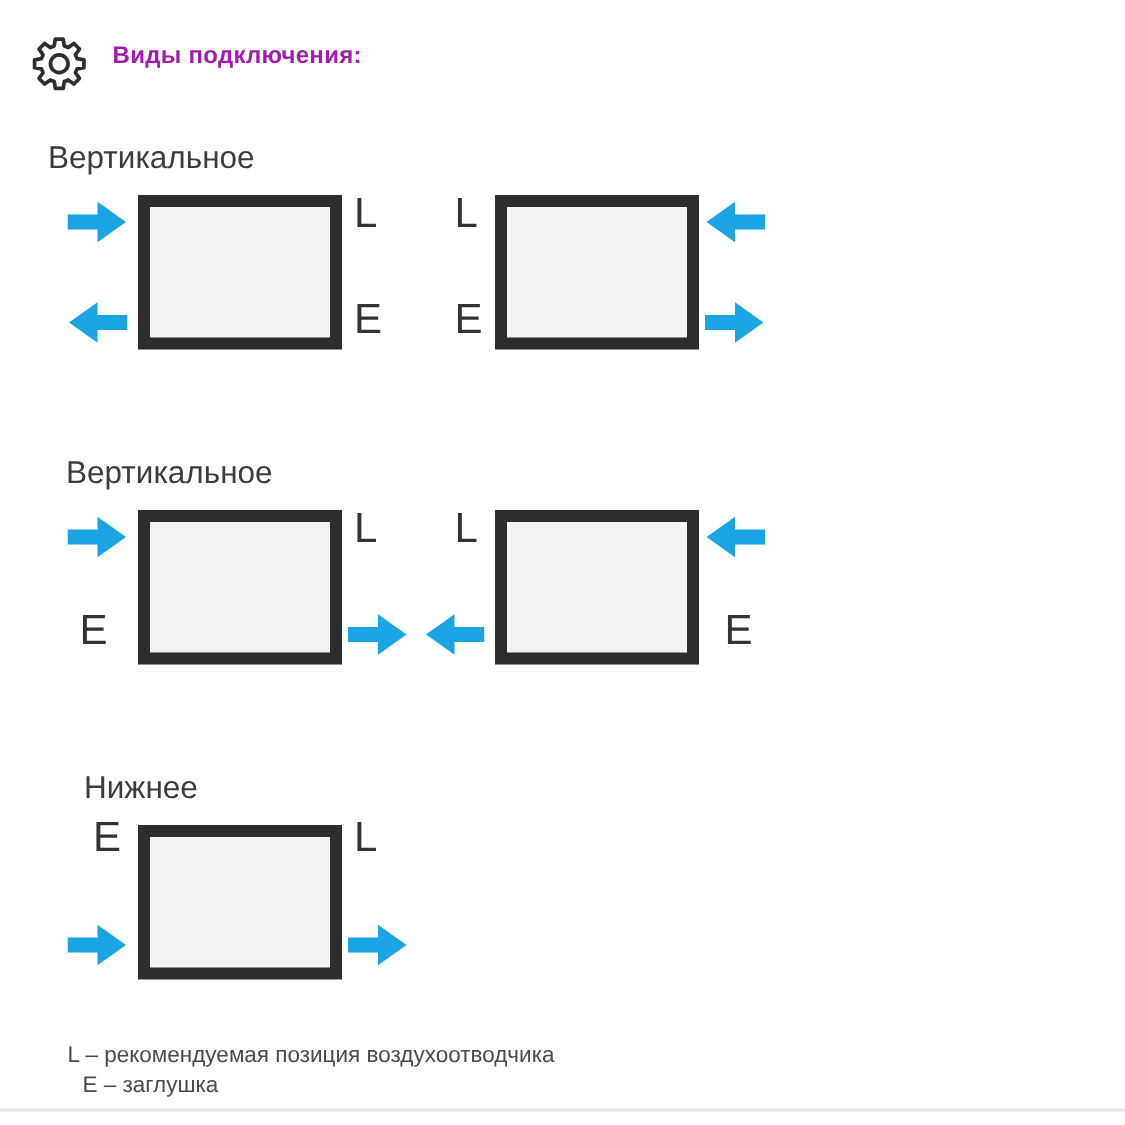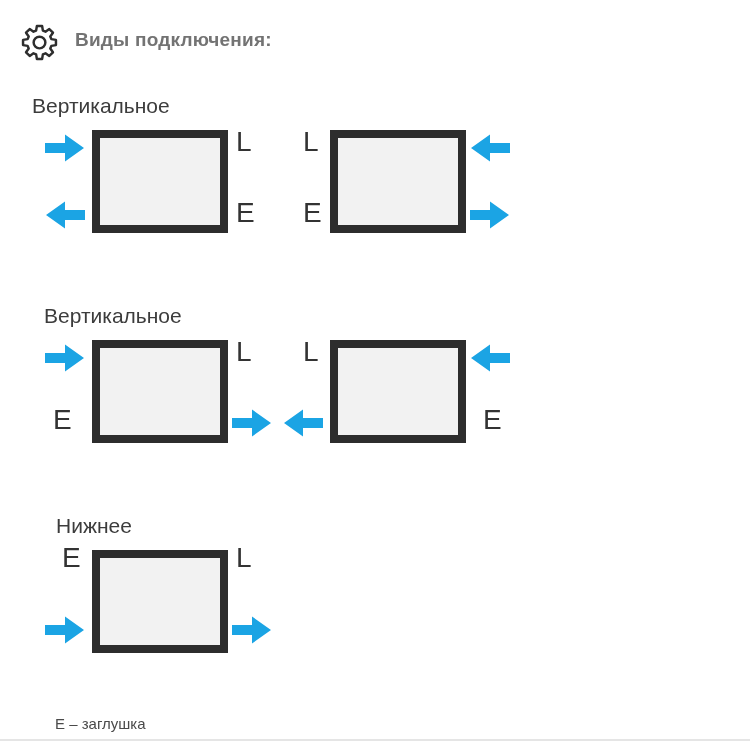--- a/index.html
+++ b/index.html
@@ -9,7 +9,7 @@
   }
   .header-title{
     position:absolute;left:75px;top:29px;
-    font-size:19px;font-weight:700;color:#737373;letter-spacing:.2px;
+    font-size:16px;font-weight:700;color:#a21caf;letter-spacing:.2px;
   }
   .gear{position:absolute;left:21px;top:24px;width:37px;height:37px;}
   .gear svg{display:block;width:100%;height:100%;}

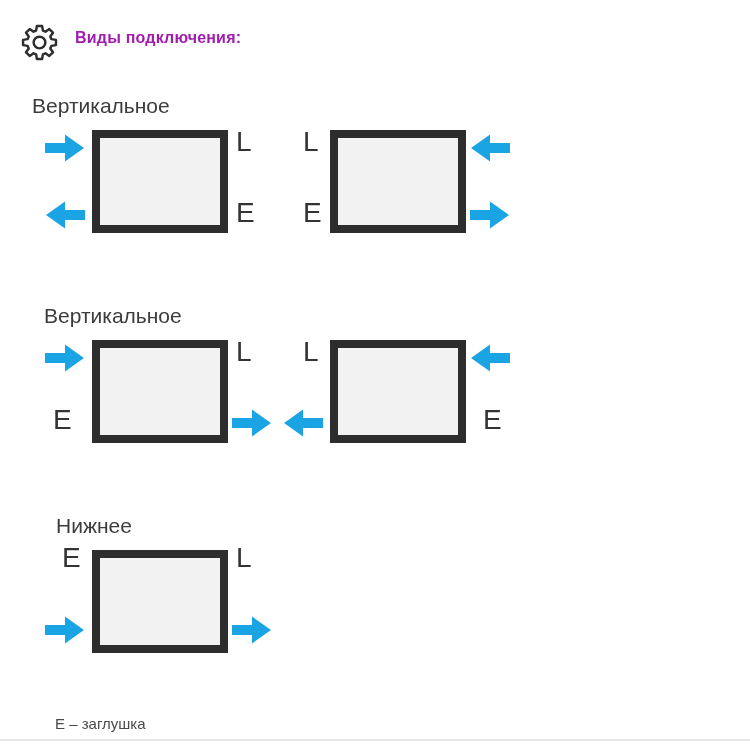--- a/index.html
+++ b/index.html
@@ -124,6 +124,7 @@
     </div>
   </div>
 
+  <div class="legend-line" style="left:45px;top:695px;">L – рекомендуемая позиция воздухоотводчика</div>
   <div class="legend-line" style="left:55px;top:715px;">E – заглушка</div>
 
   <div class="divider"></div>

